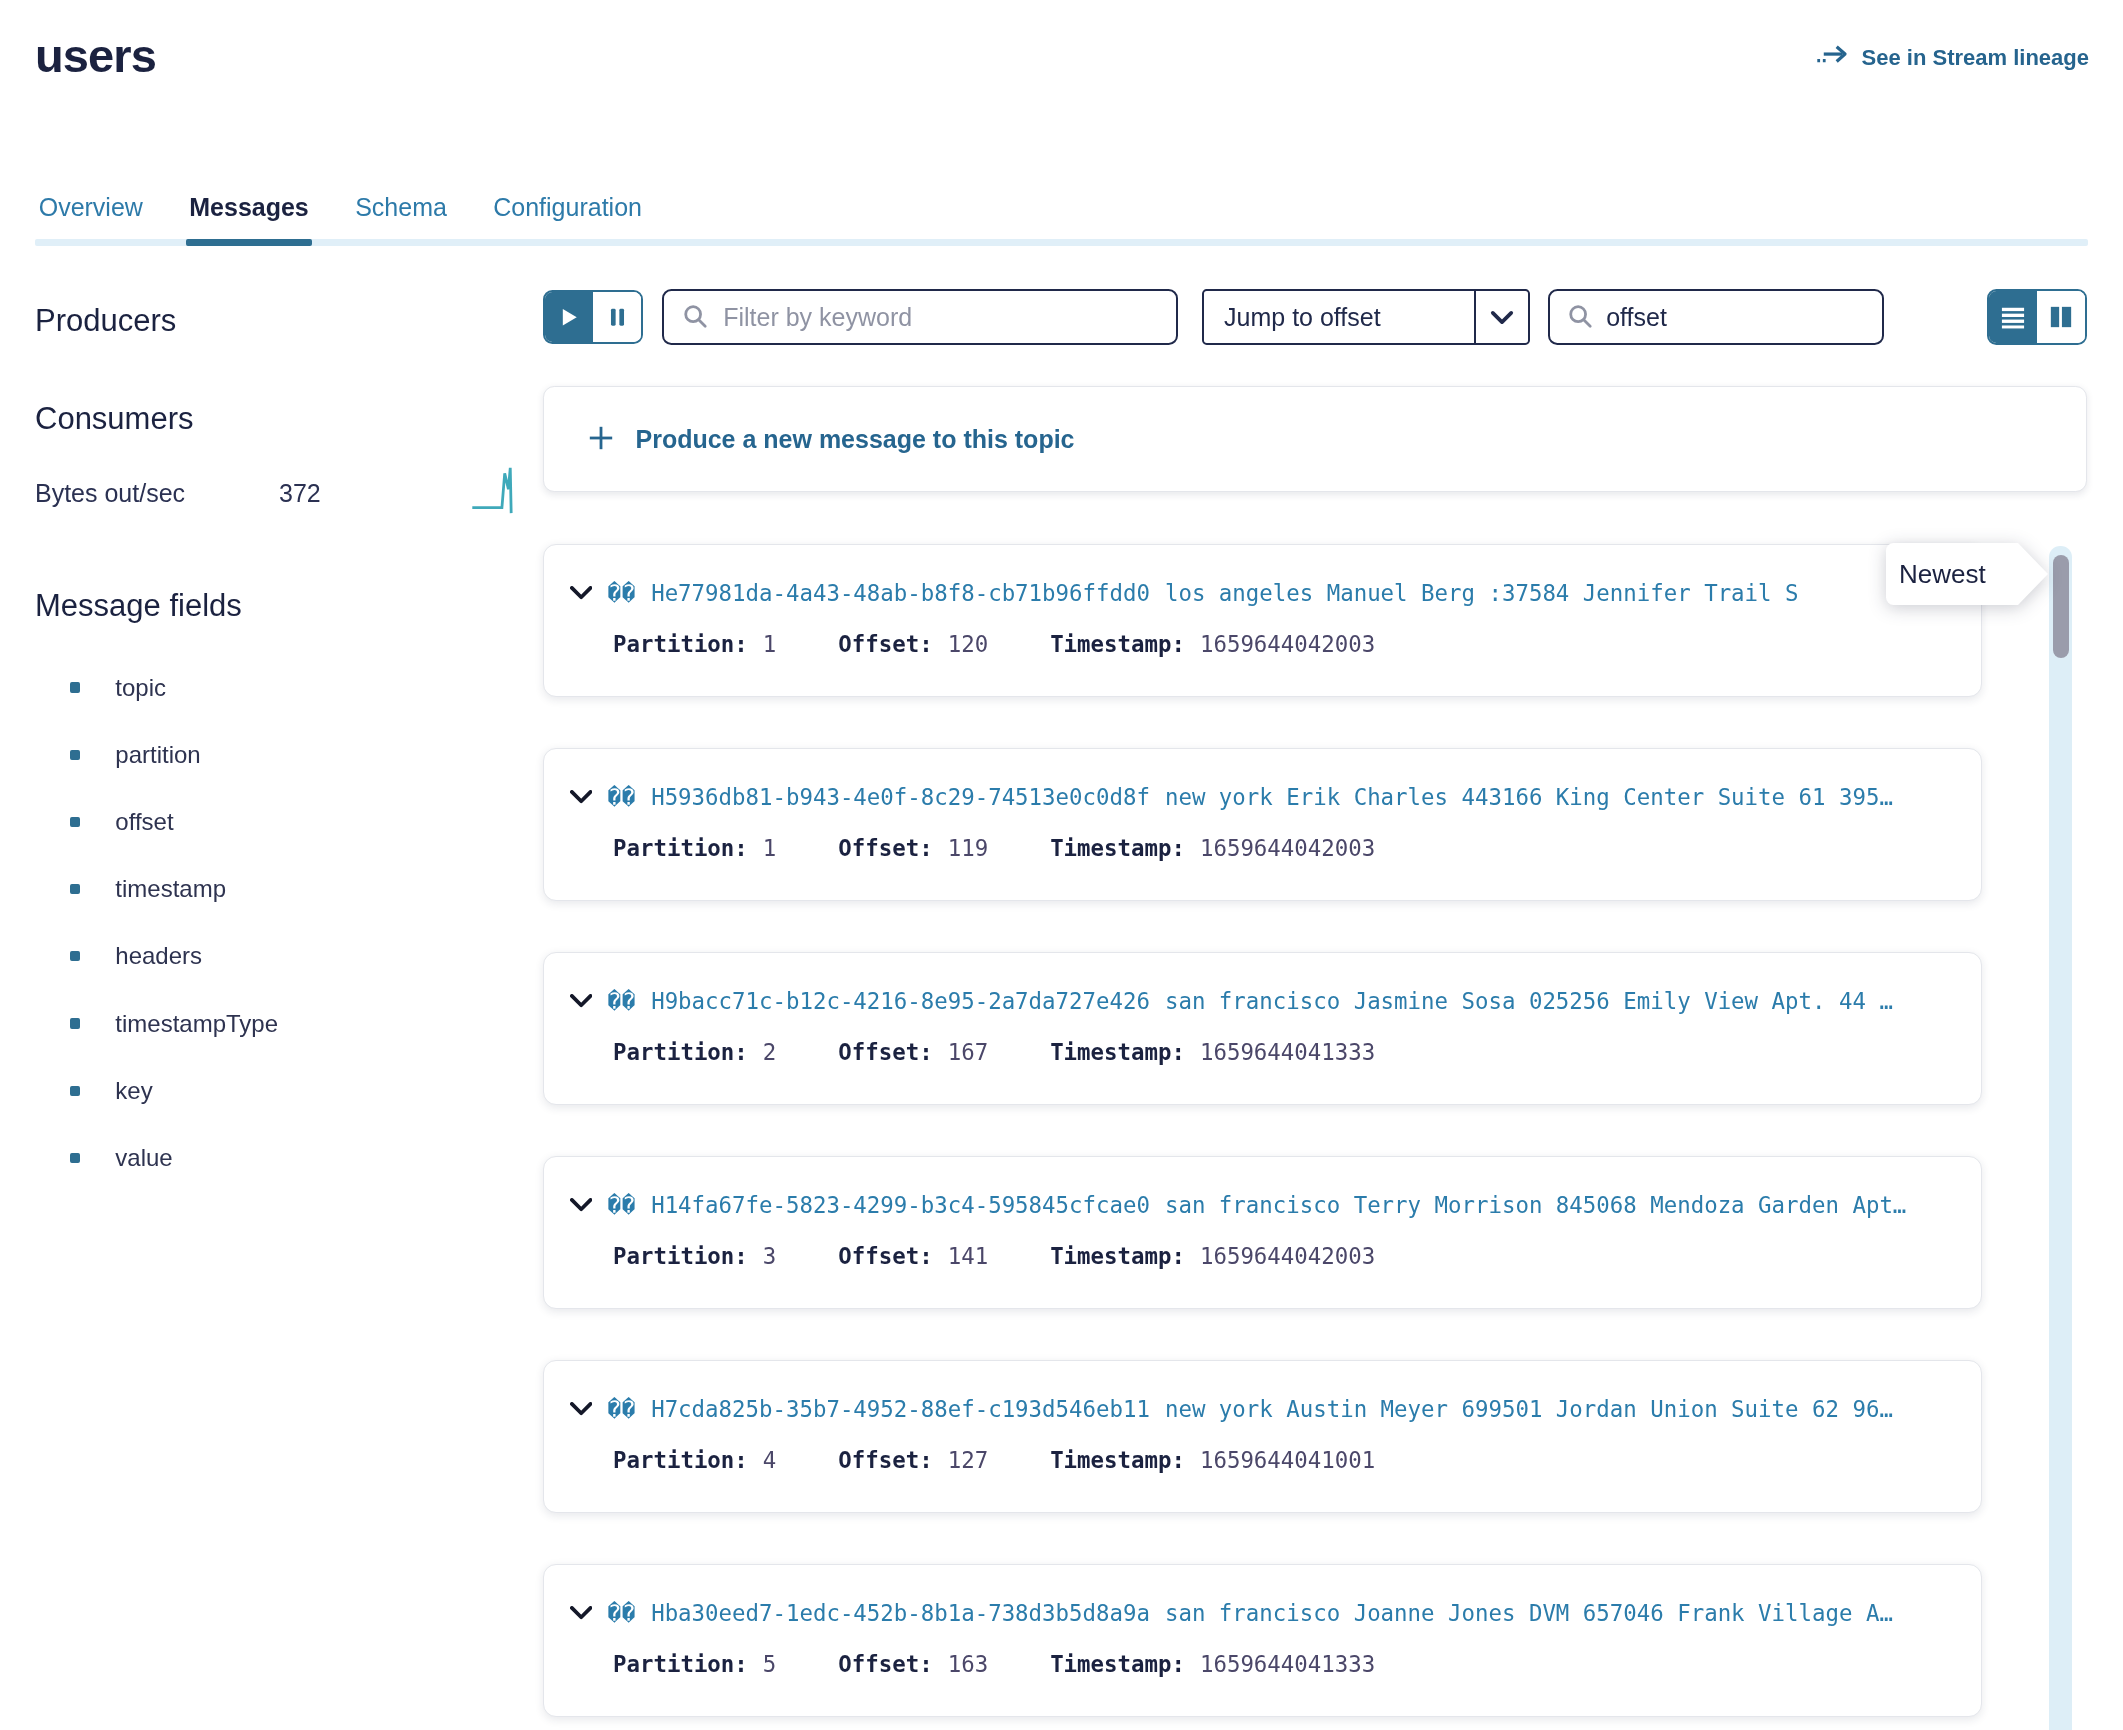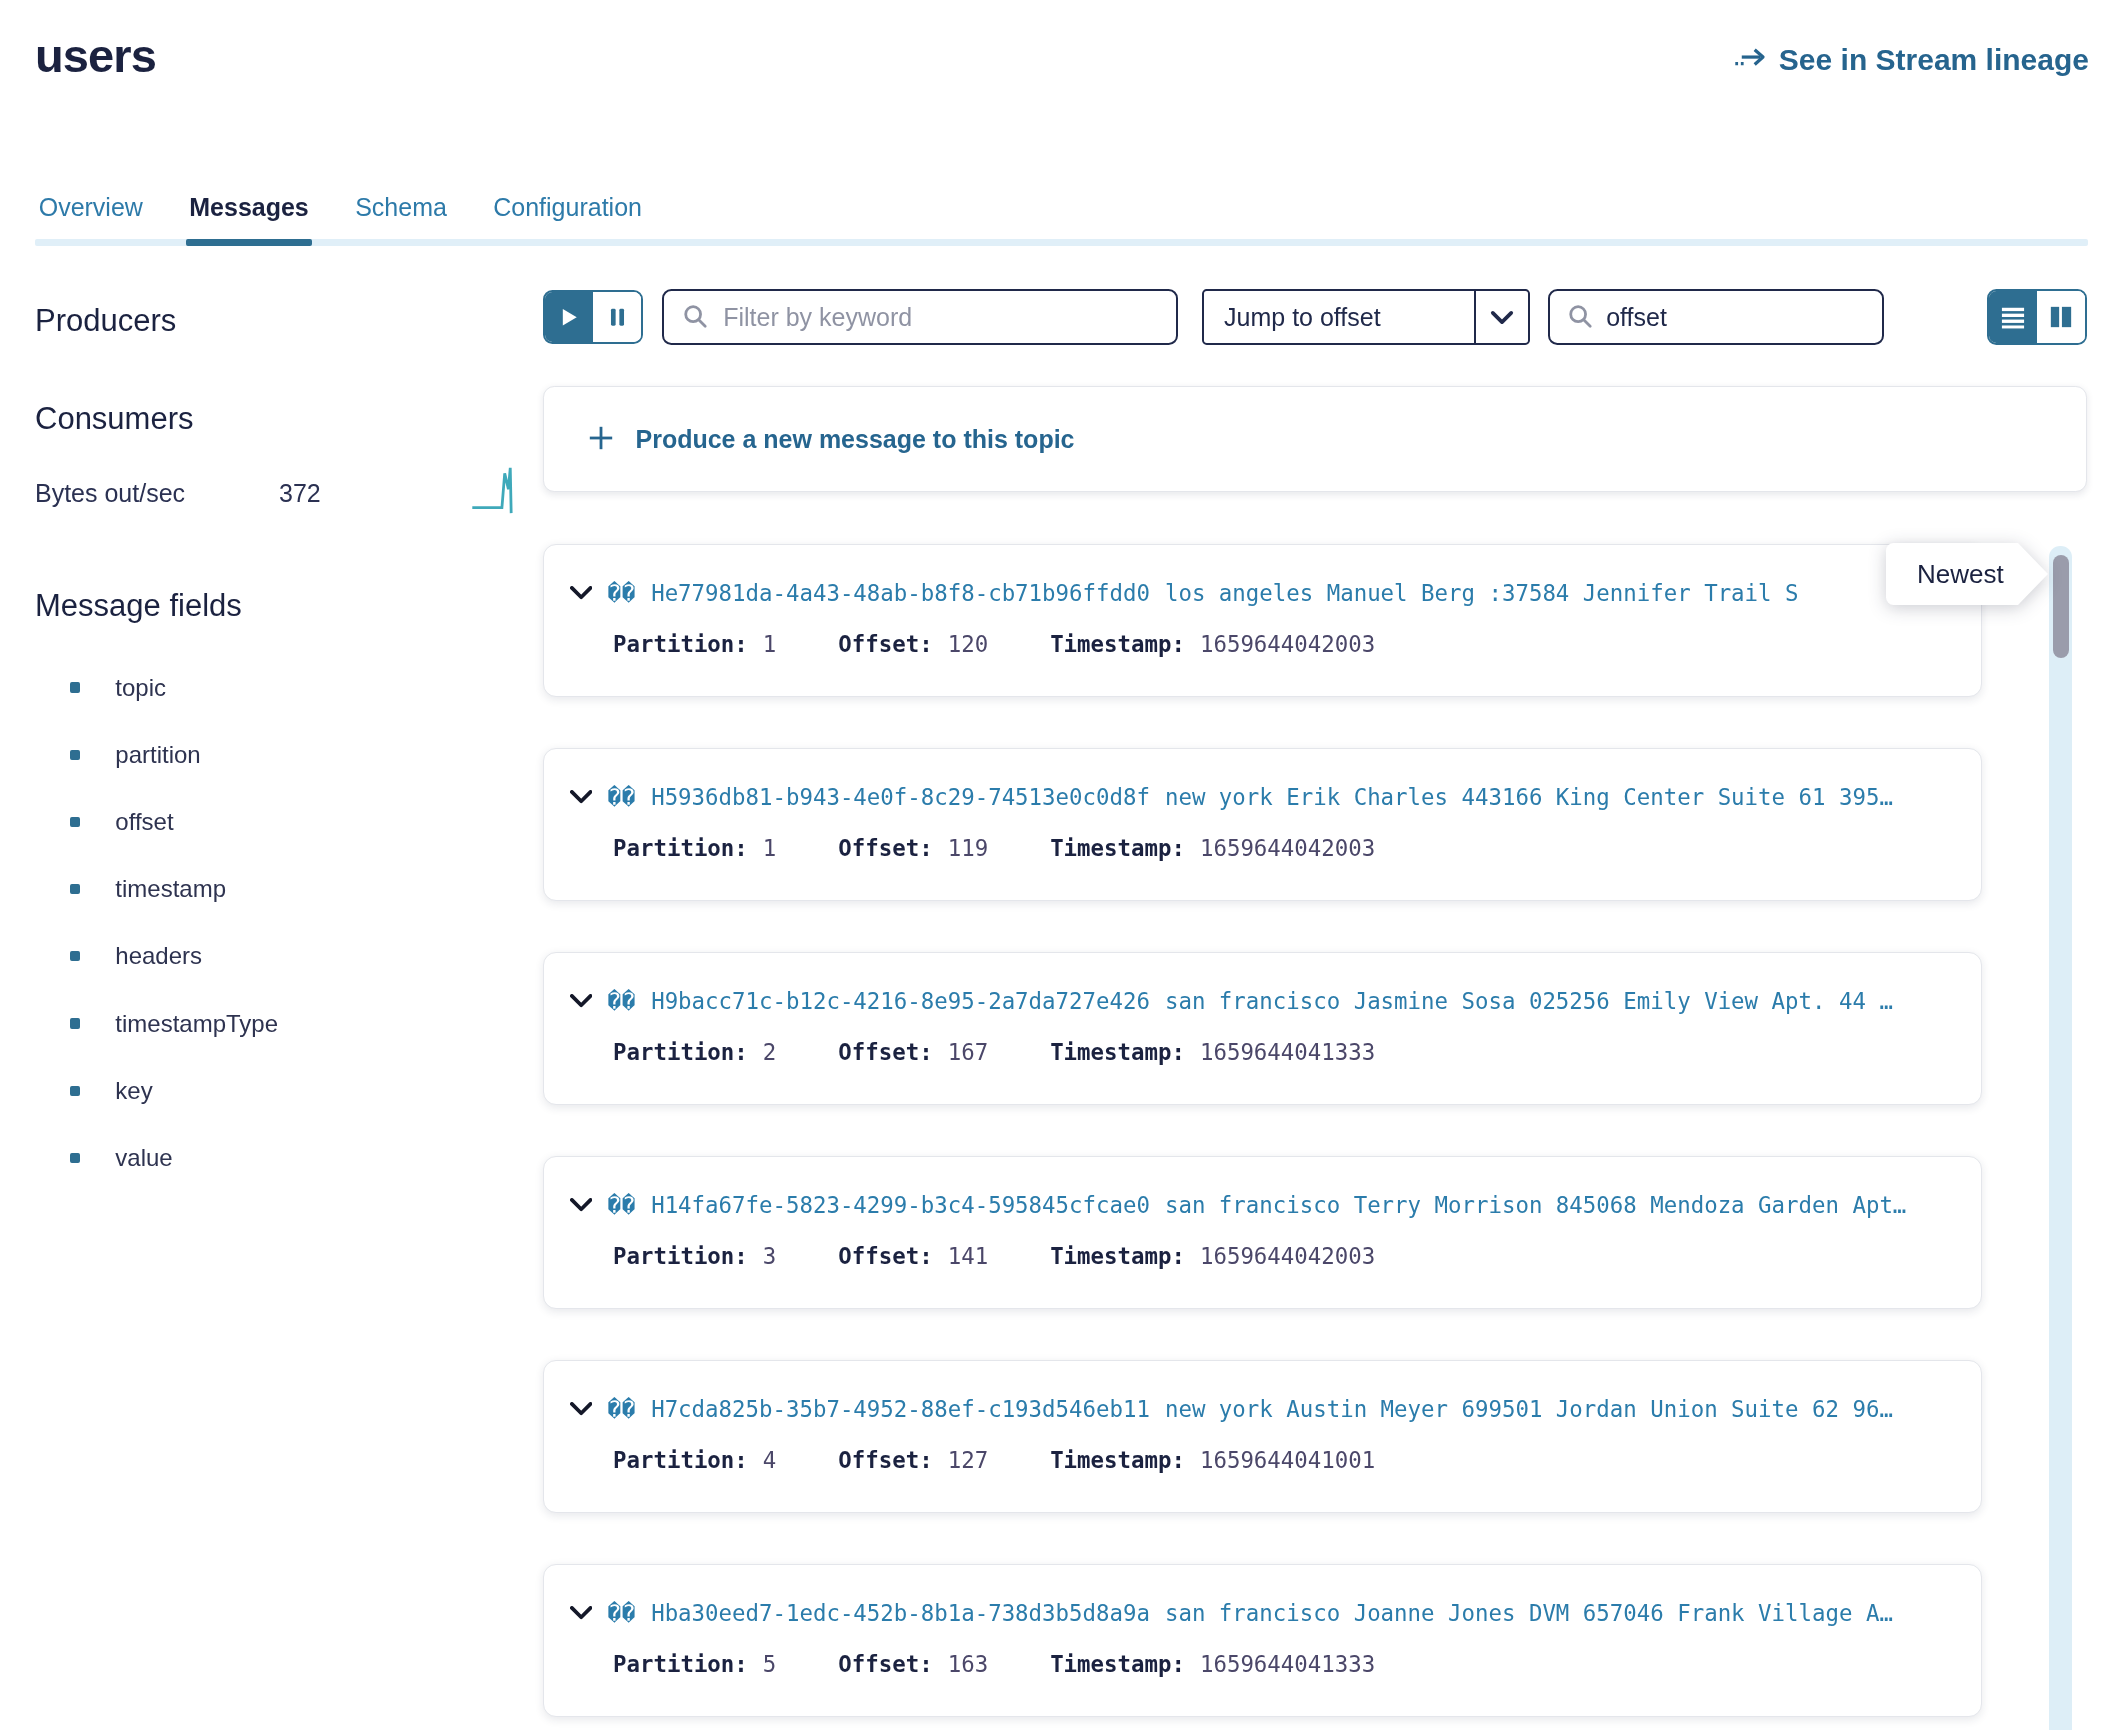--- a/index.html
+++ b/index.html
@@ -16,7 +16,7 @@
   
   .header { display: flex; justify-content: space-between; align-items: flex-start; padding: 28px 35px 0 35px; }
   .page-title { font-size: 47px; font-weight: 700; color: #1b2240; letter-spacing: -0.9px; }
-  .lineage-link { display: flex; align-items: center; gap: 11.2px; margin-top: 15px; font-size: 30px; font-weight: 600; color: #26648e; cursor: pointer; }
+  .lineage-link { display: flex; align-items: center; gap: 11.2px; margin-top: 15px; font-size: 22px; font-weight: 600; color: #26648e; cursor: pointer; }
   
   .tabs { position: relative; display: flex; gap: 39px; margin: 110px 35px 0 35px; }
   .tabs-track { position: absolute; left: 0; bottom: 0; width: 2053px; height: 7.5px; background: #e0eff8; border-radius: 1.9px; z-index: 0; }

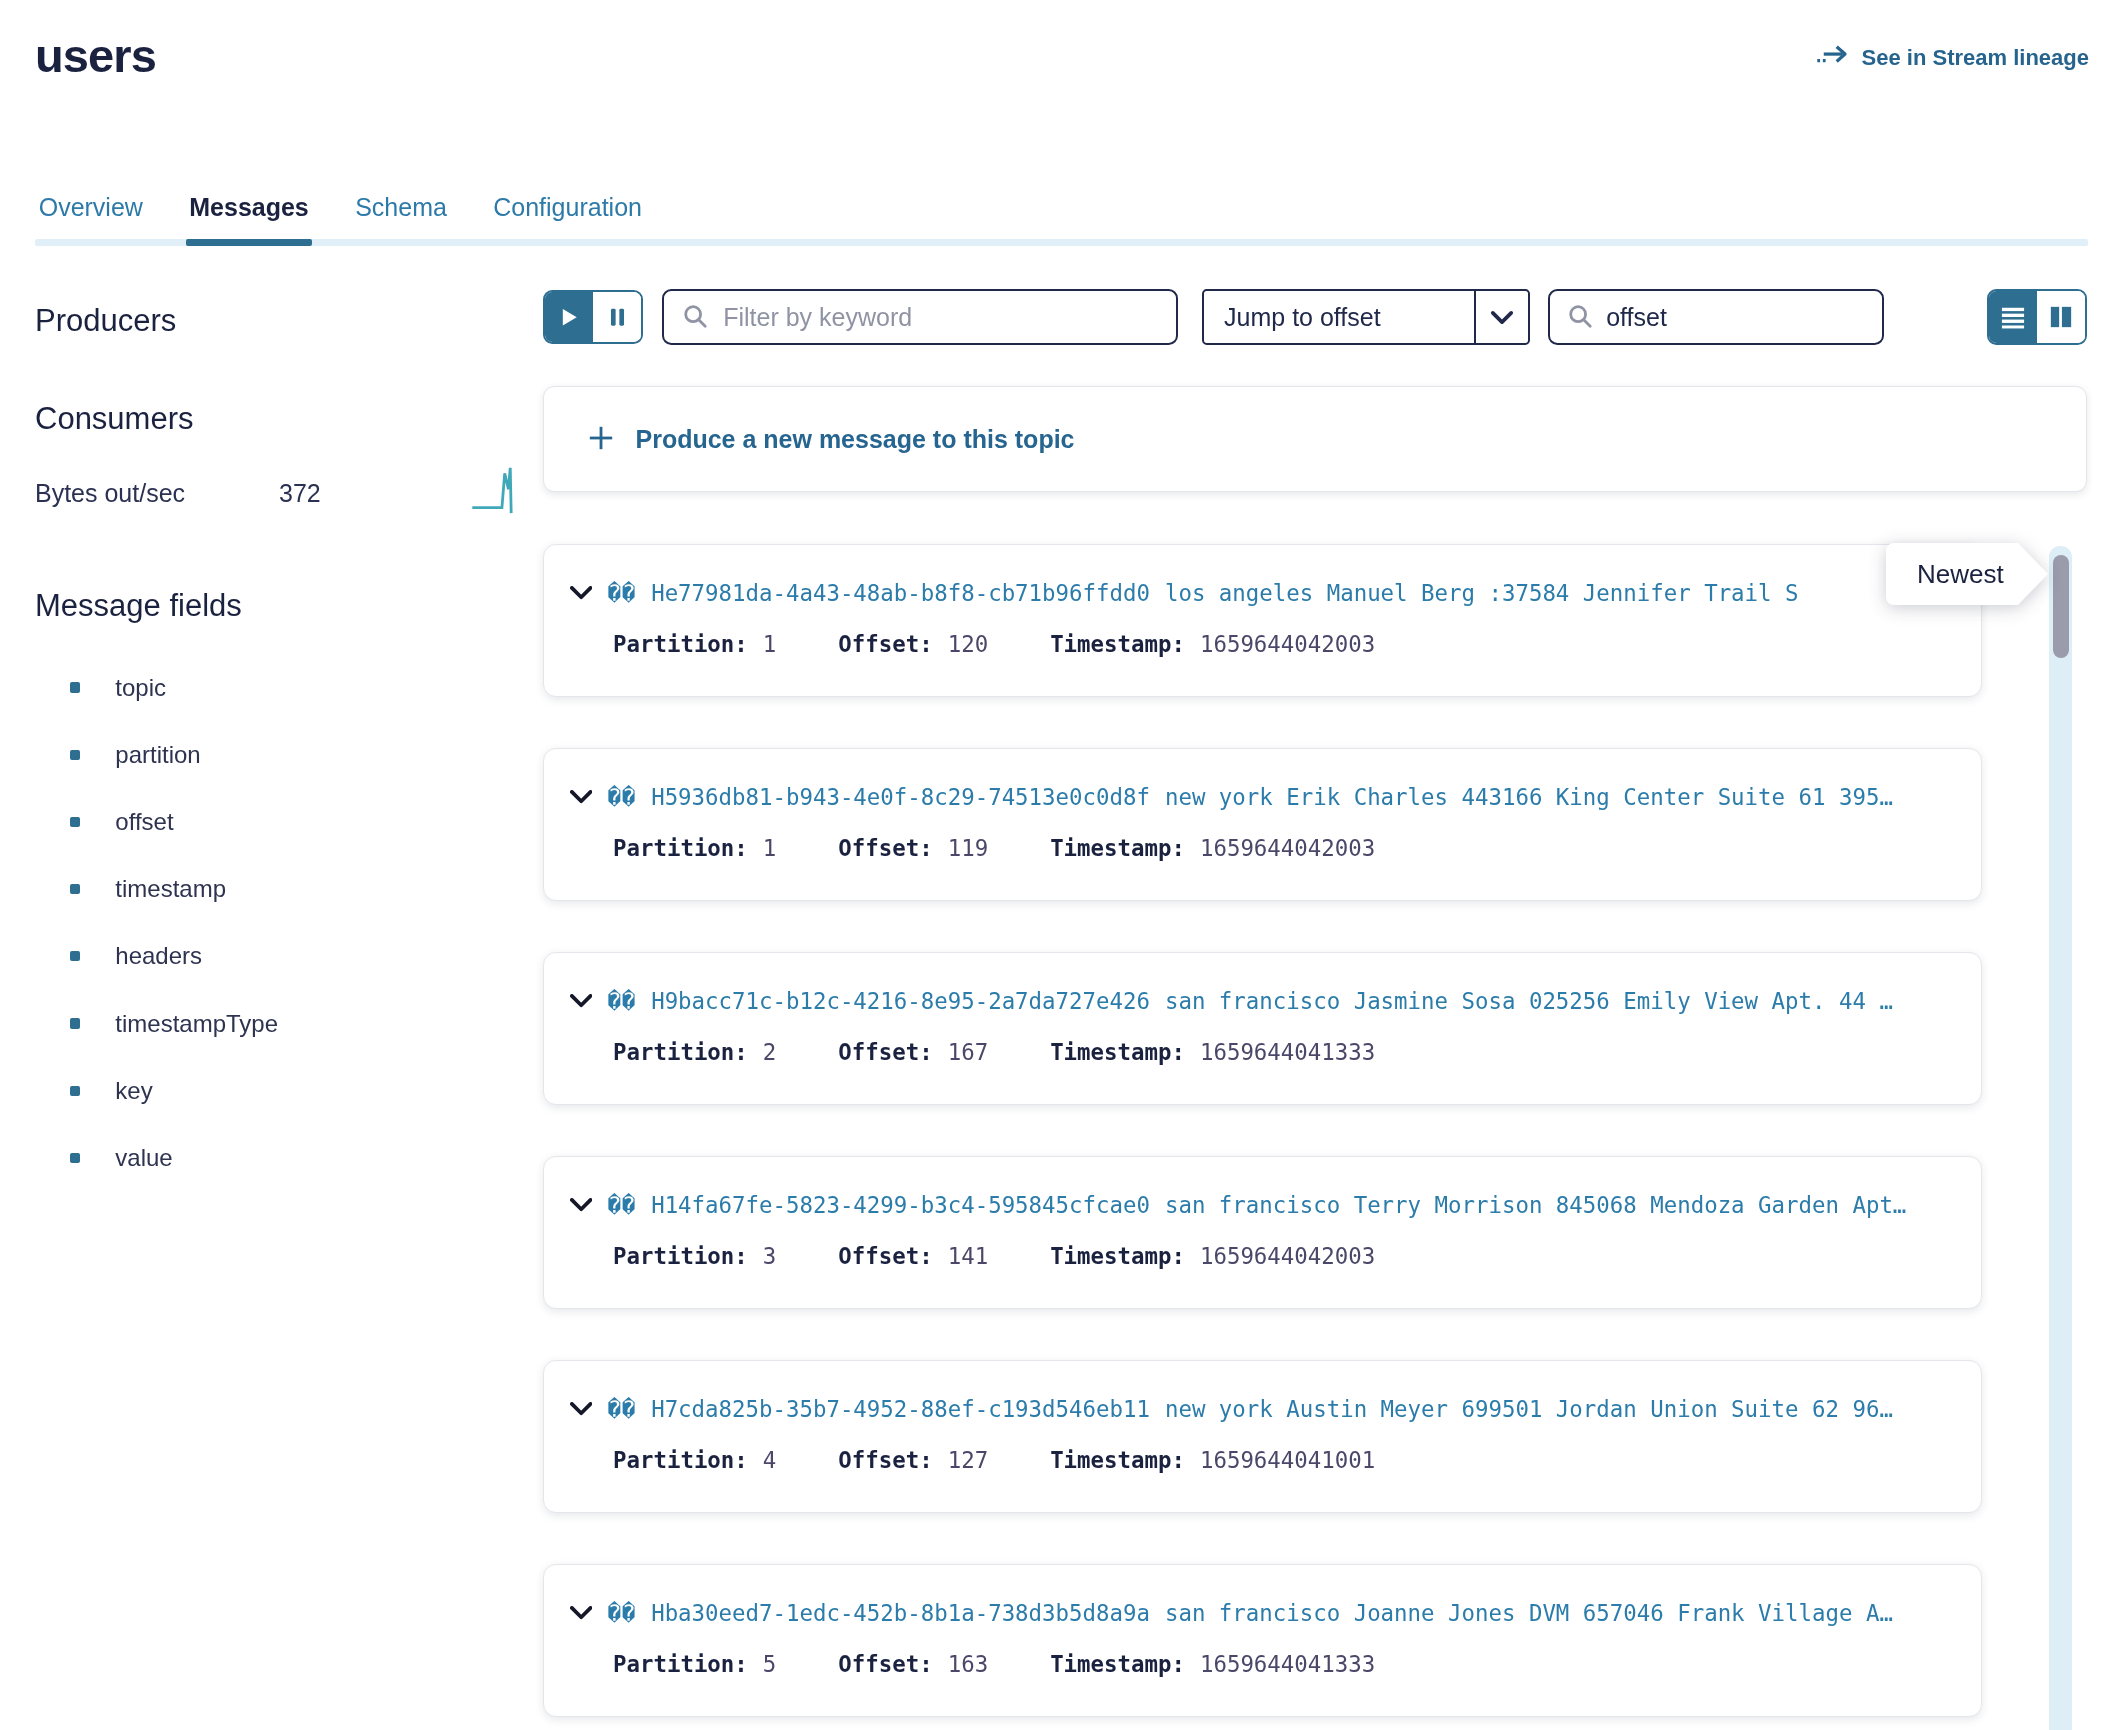--- a/index.html
+++ b/index.html
@@ -83,7 +83,7 @@
     width: 162px; height: 62px; background: #fff;
     border-radius: 7.5px 0 0 7.5px;
     clip-path: polygon(0 0, 132px 0, 100% 50%, 132px 100%, 0 100%);
-    display: flex; align-items: center; padding-left: 31px;
+    display: flex; align-items: center; padding-left: 13px;
     font-size: 26px; color: #1b2240;
   }
   

